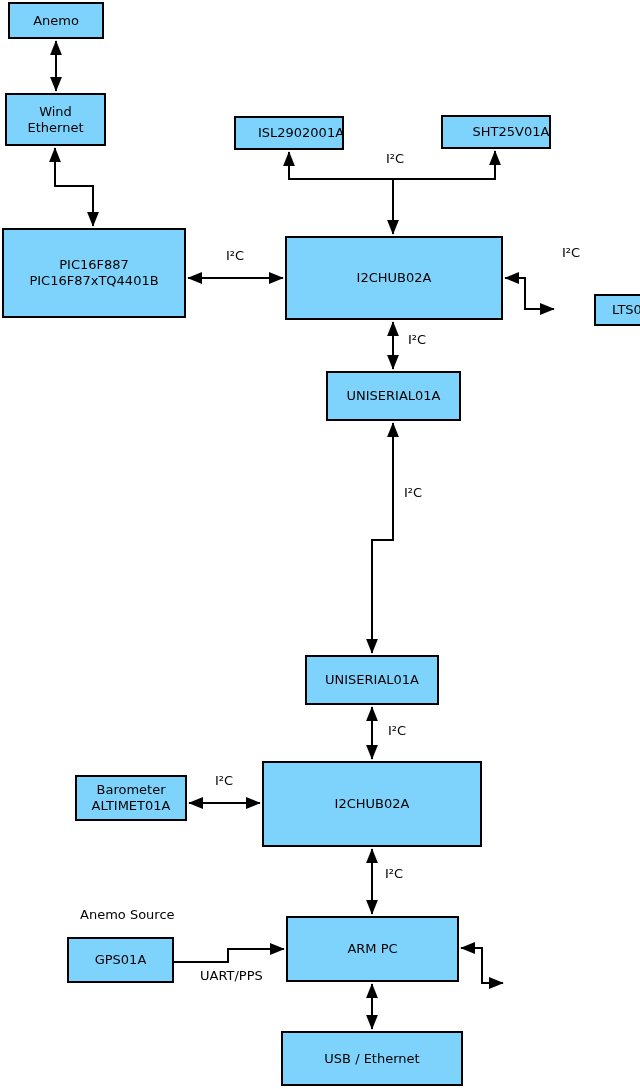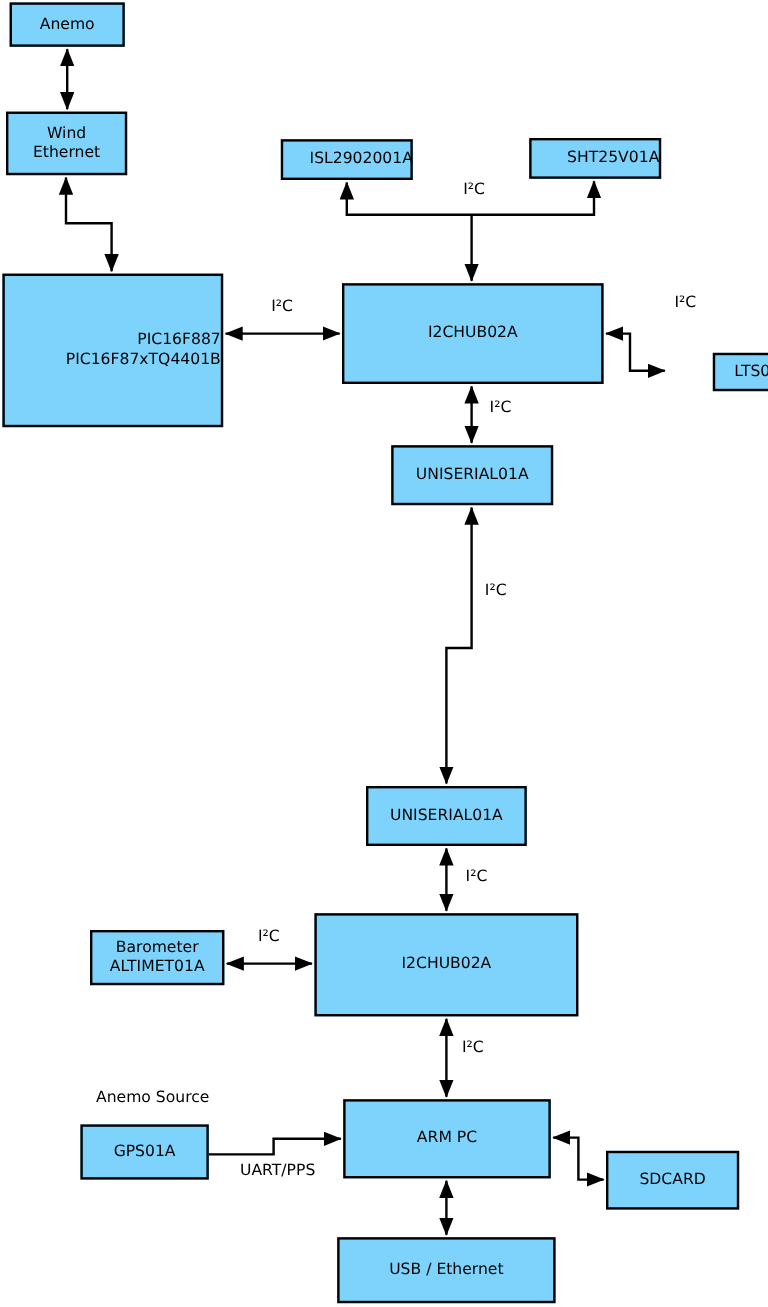--- a/index.html
+++ b/index.html
@@ -44,7 +44,7 @@
   
   #n-anemo      { left: 8px;   top: 2px;    width: 96px;  height: 37px; }
   #n-wind       { left: 5px;   top: 93px;   width: 101px; height: 53px; }
-  #n-pic        { left: 2px;   top: 228px;  width: 184px; height: 128px; align-items: flex-end; }
+  #n-pic        { left: 2px;   top: 228px;  width: 184px; height: 90px; }
   #n-isl        { left: 234px; top: 116px;  width: 110px; height: 34px; padding-left: 24px; }
   #n-sht        { left: 441px; top: 115px;  width: 110px; height: 34px; padding-left: 30px; }
   #n-hub1       { left: 285px; top: 236px;  width: 218px; height: 84px; }

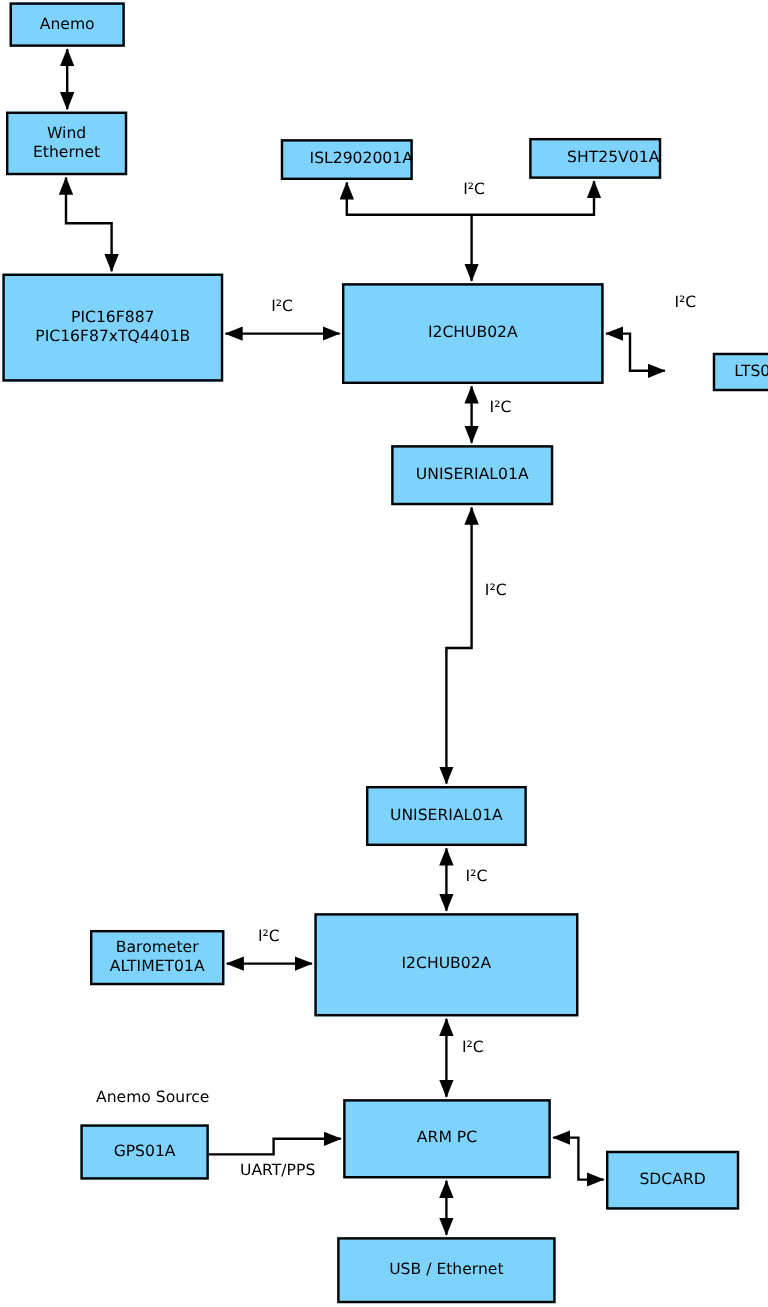--- a/index.html
+++ b/index.html
@@ -153,9 +153,6 @@
     <span>ARM PC</span>
   </div>
 
-  <div class="node" id="n-sdcard">
-    <span>SDCARD</span>
-  </div>
 
   <div class="node" id="n-usb">
     <span>USB / Ethernet</span>

